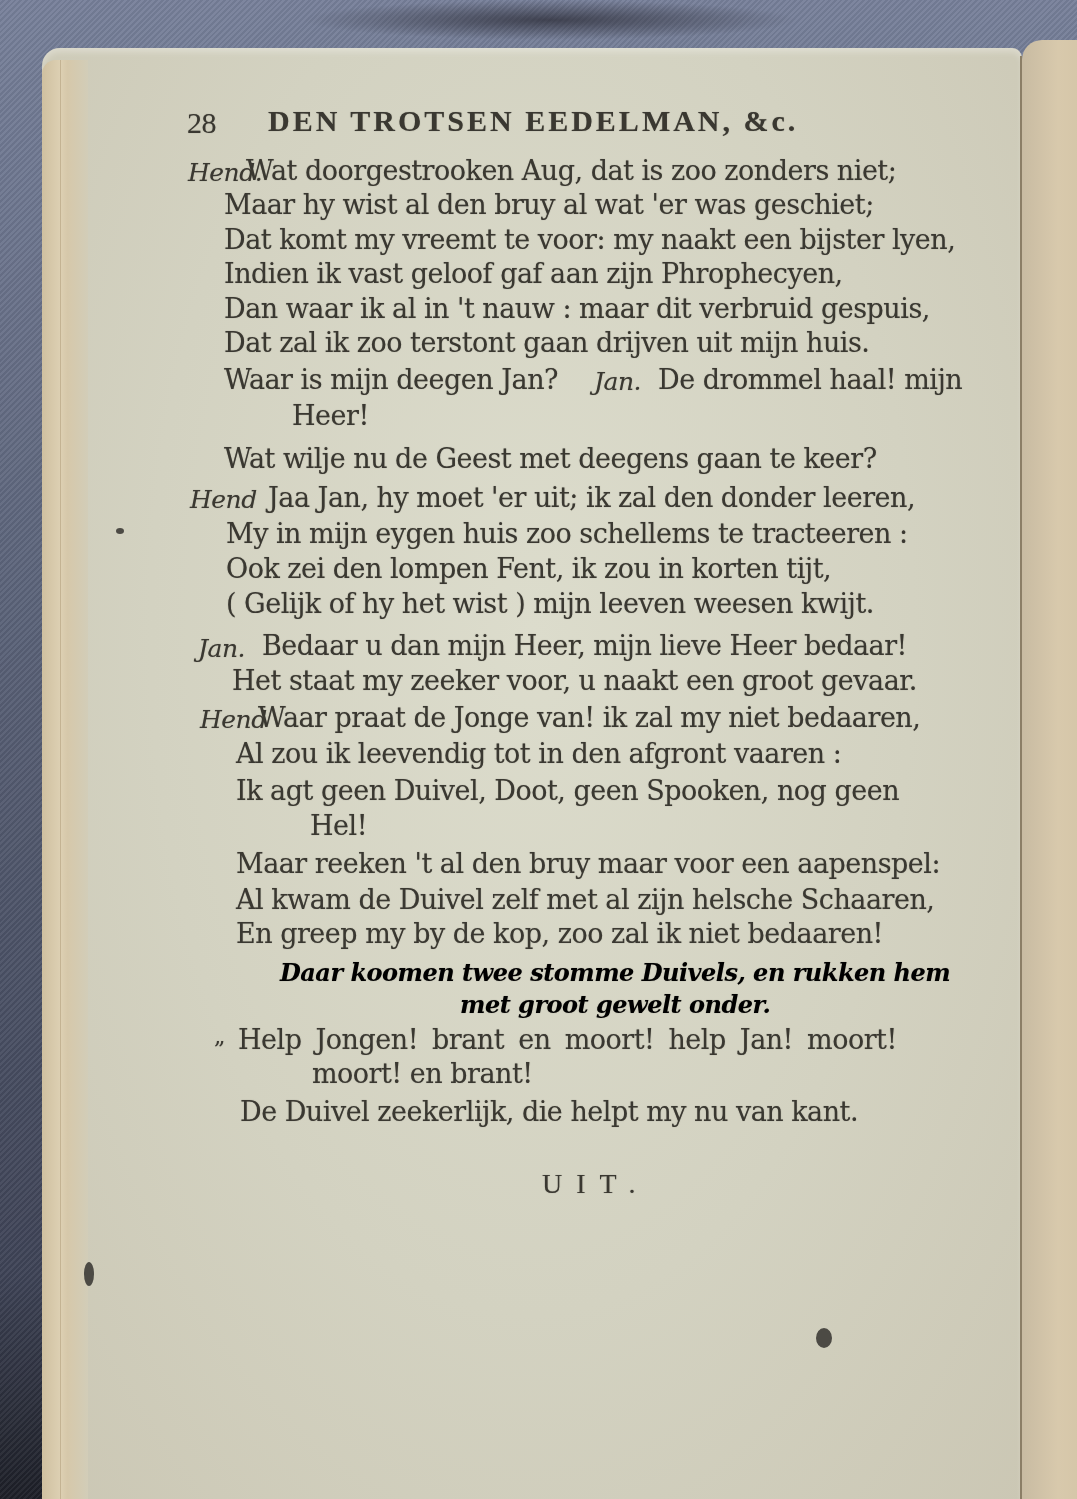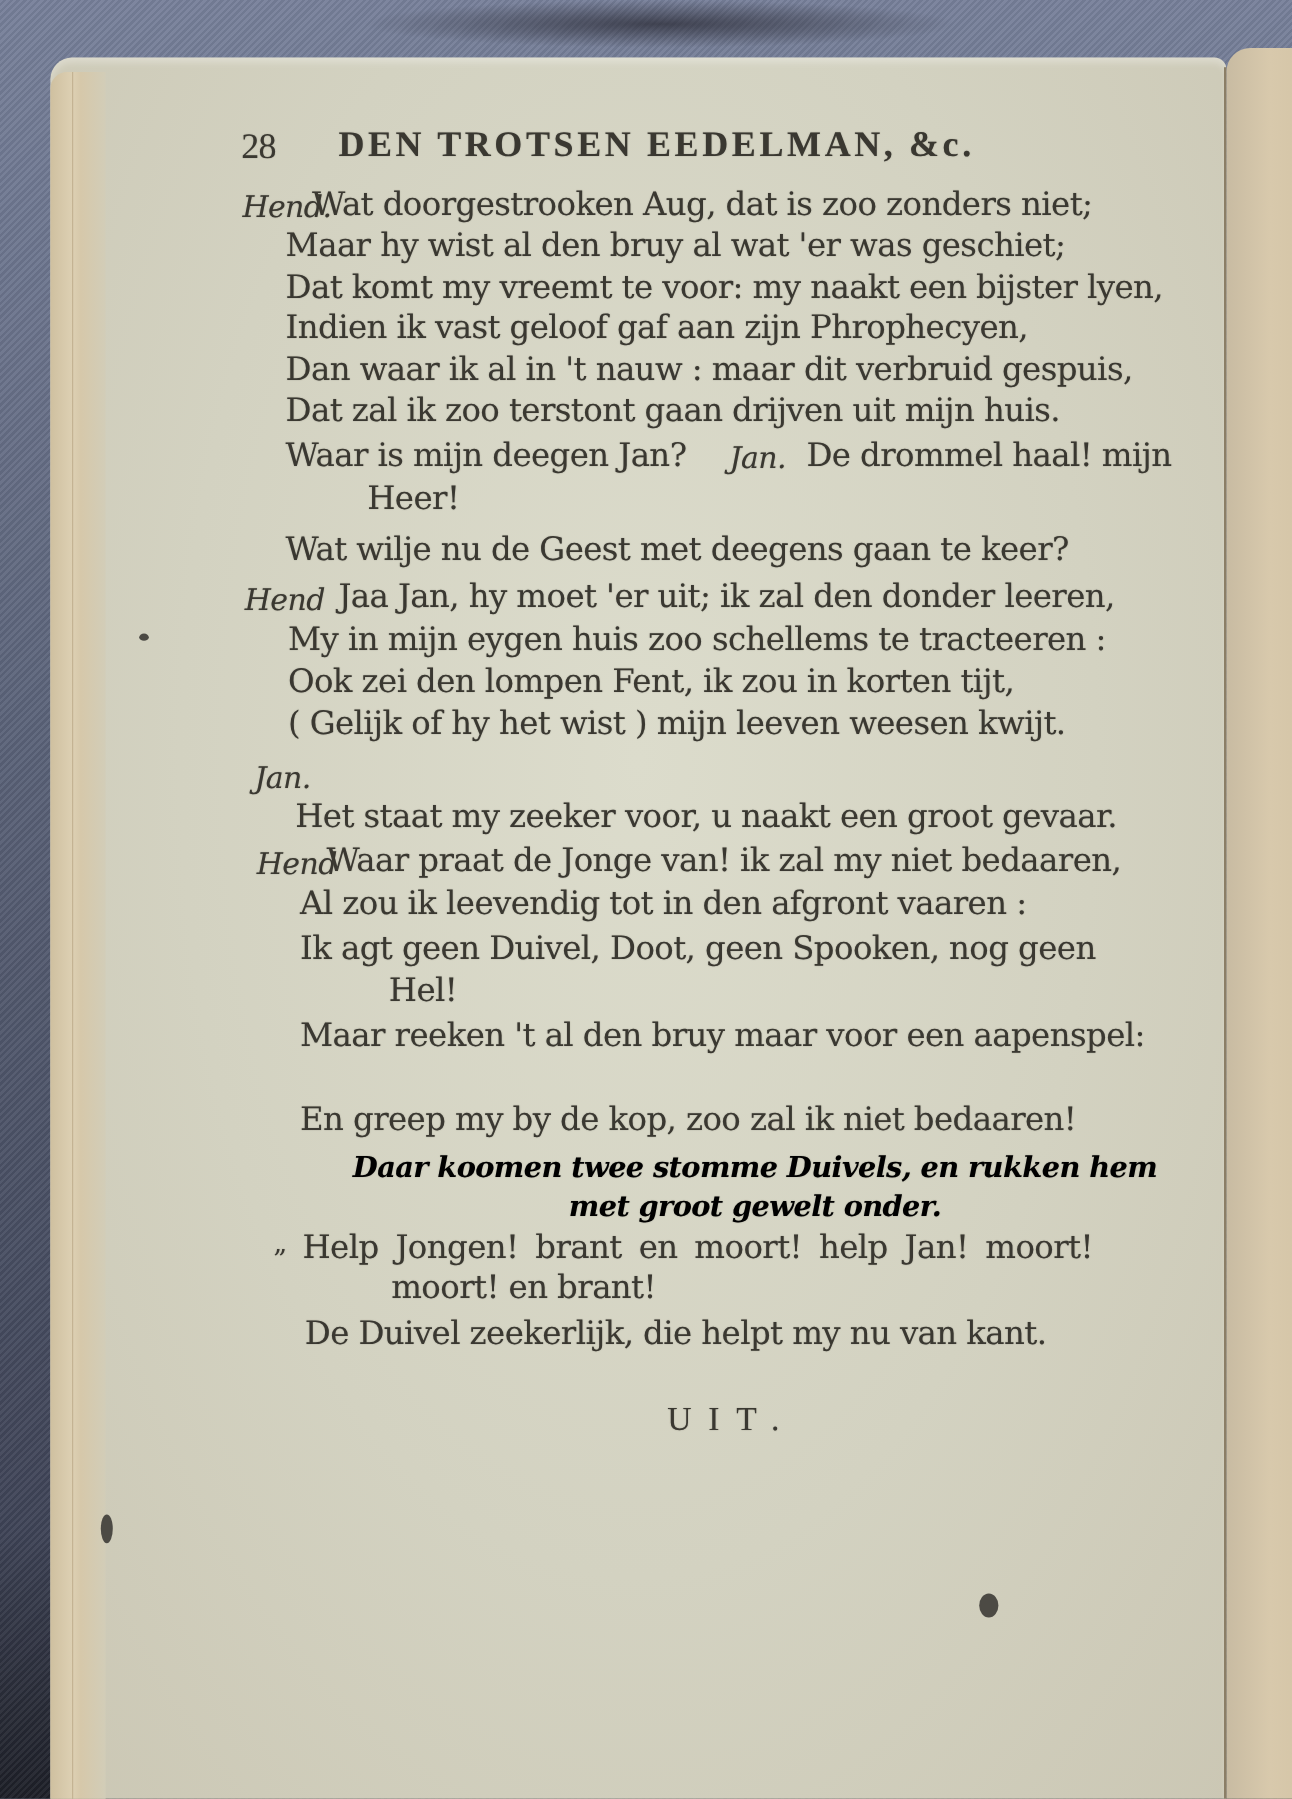--- a/index.html
+++ b/index.html
@@ -78,7 +78,7 @@
   }
   .text-block {
     position: absolute;
-    left: 16px;
+    left: 2px;
     top: 0;
     width: 944px;
     height: 1499px;

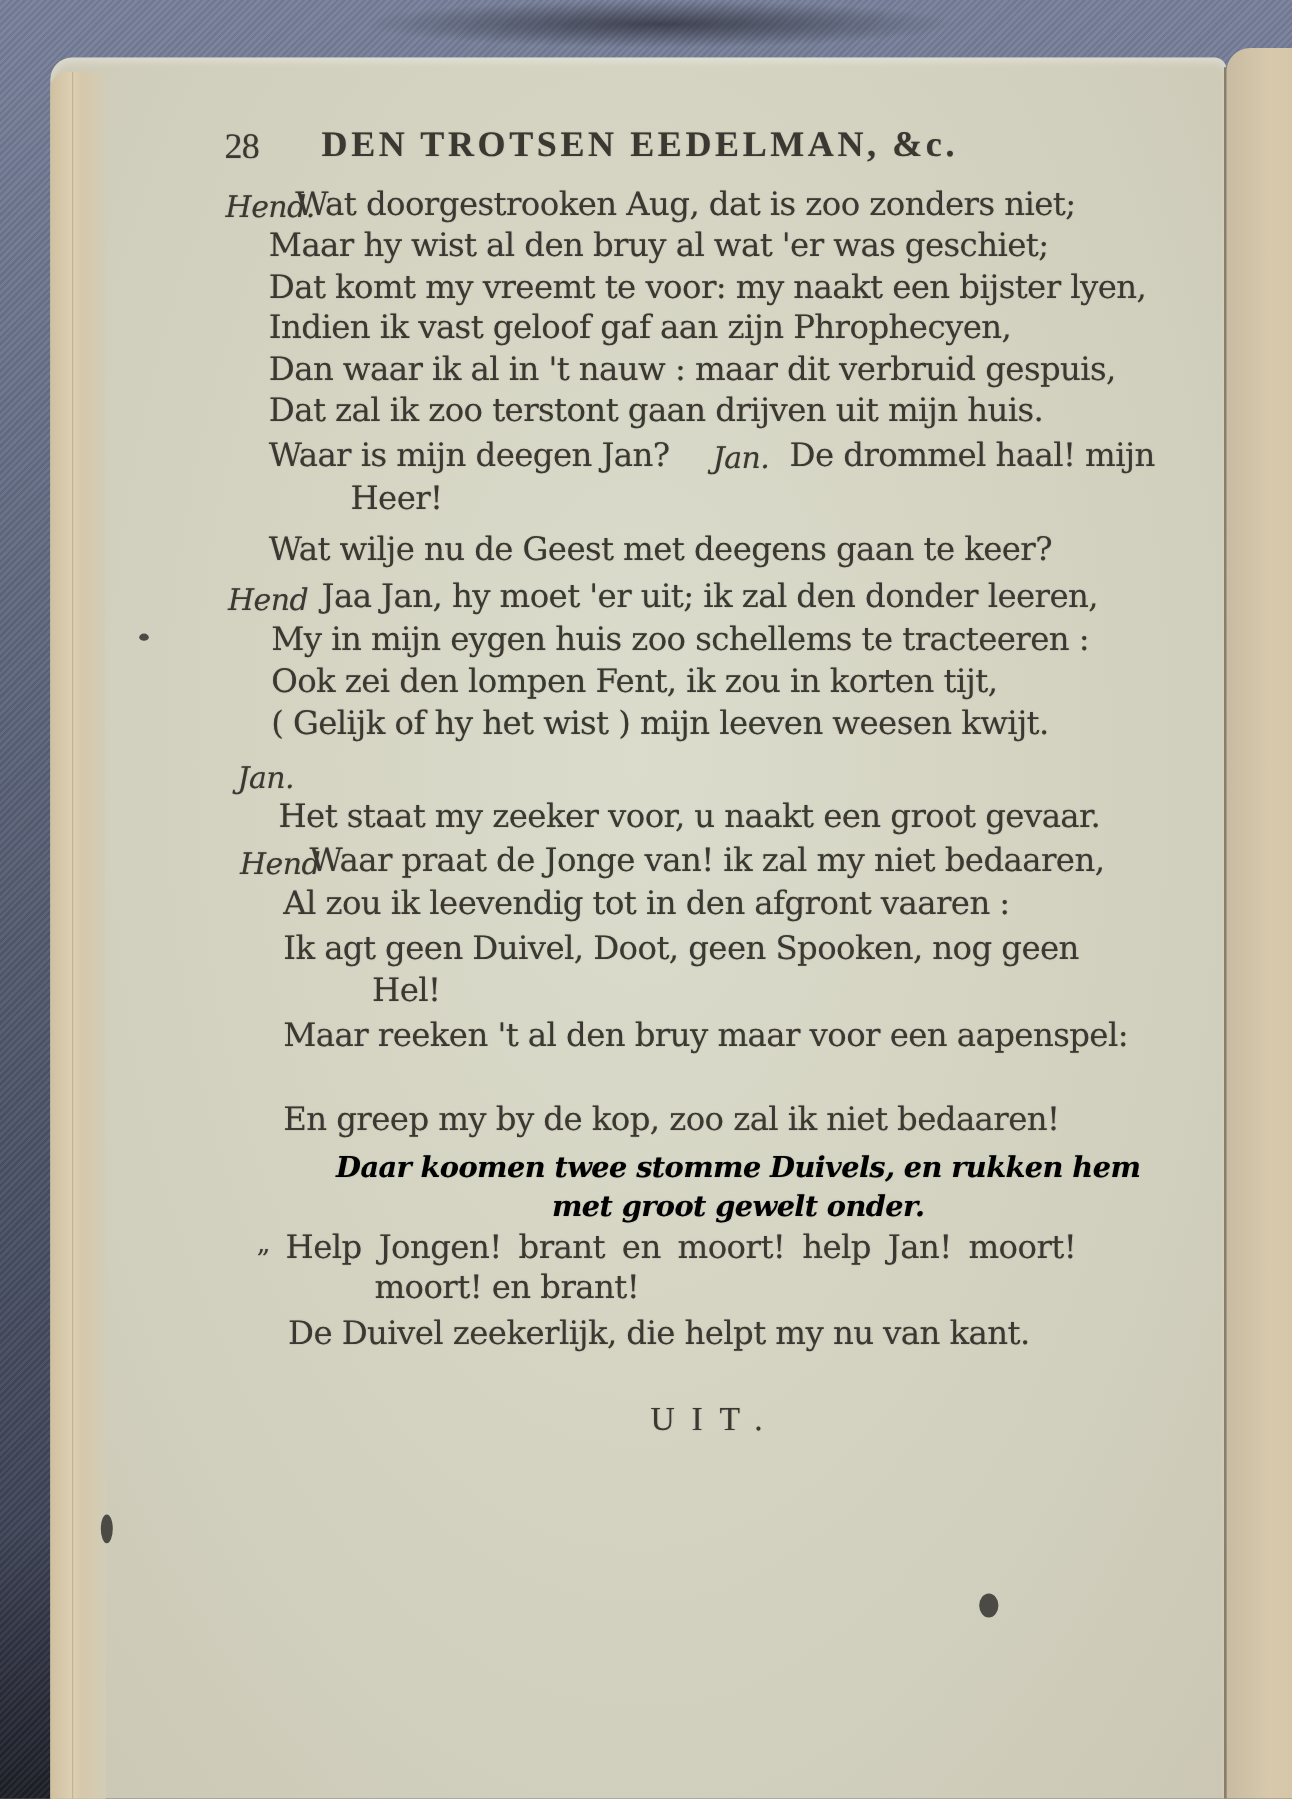--- a/index.html
+++ b/index.html
@@ -170,6 +170,7 @@
   <div class="line" style="left:224px;top:588px;">( Gelijk of hy het wist ) mijn leeven weesen kwijt.</div>
 
   <div class="line speaker" style="left:196px;top:634px;">Jan.</div>
+  <div class="line" style="left:260px;top:630px;">Bedaar u dan mijn Heer, mijn lieve Heer bedaar!</div>
 
   <div class="line" style="left:230px;top:665px;">Het staat my zeeker voor, u naakt een groot gevaar.</div>
 

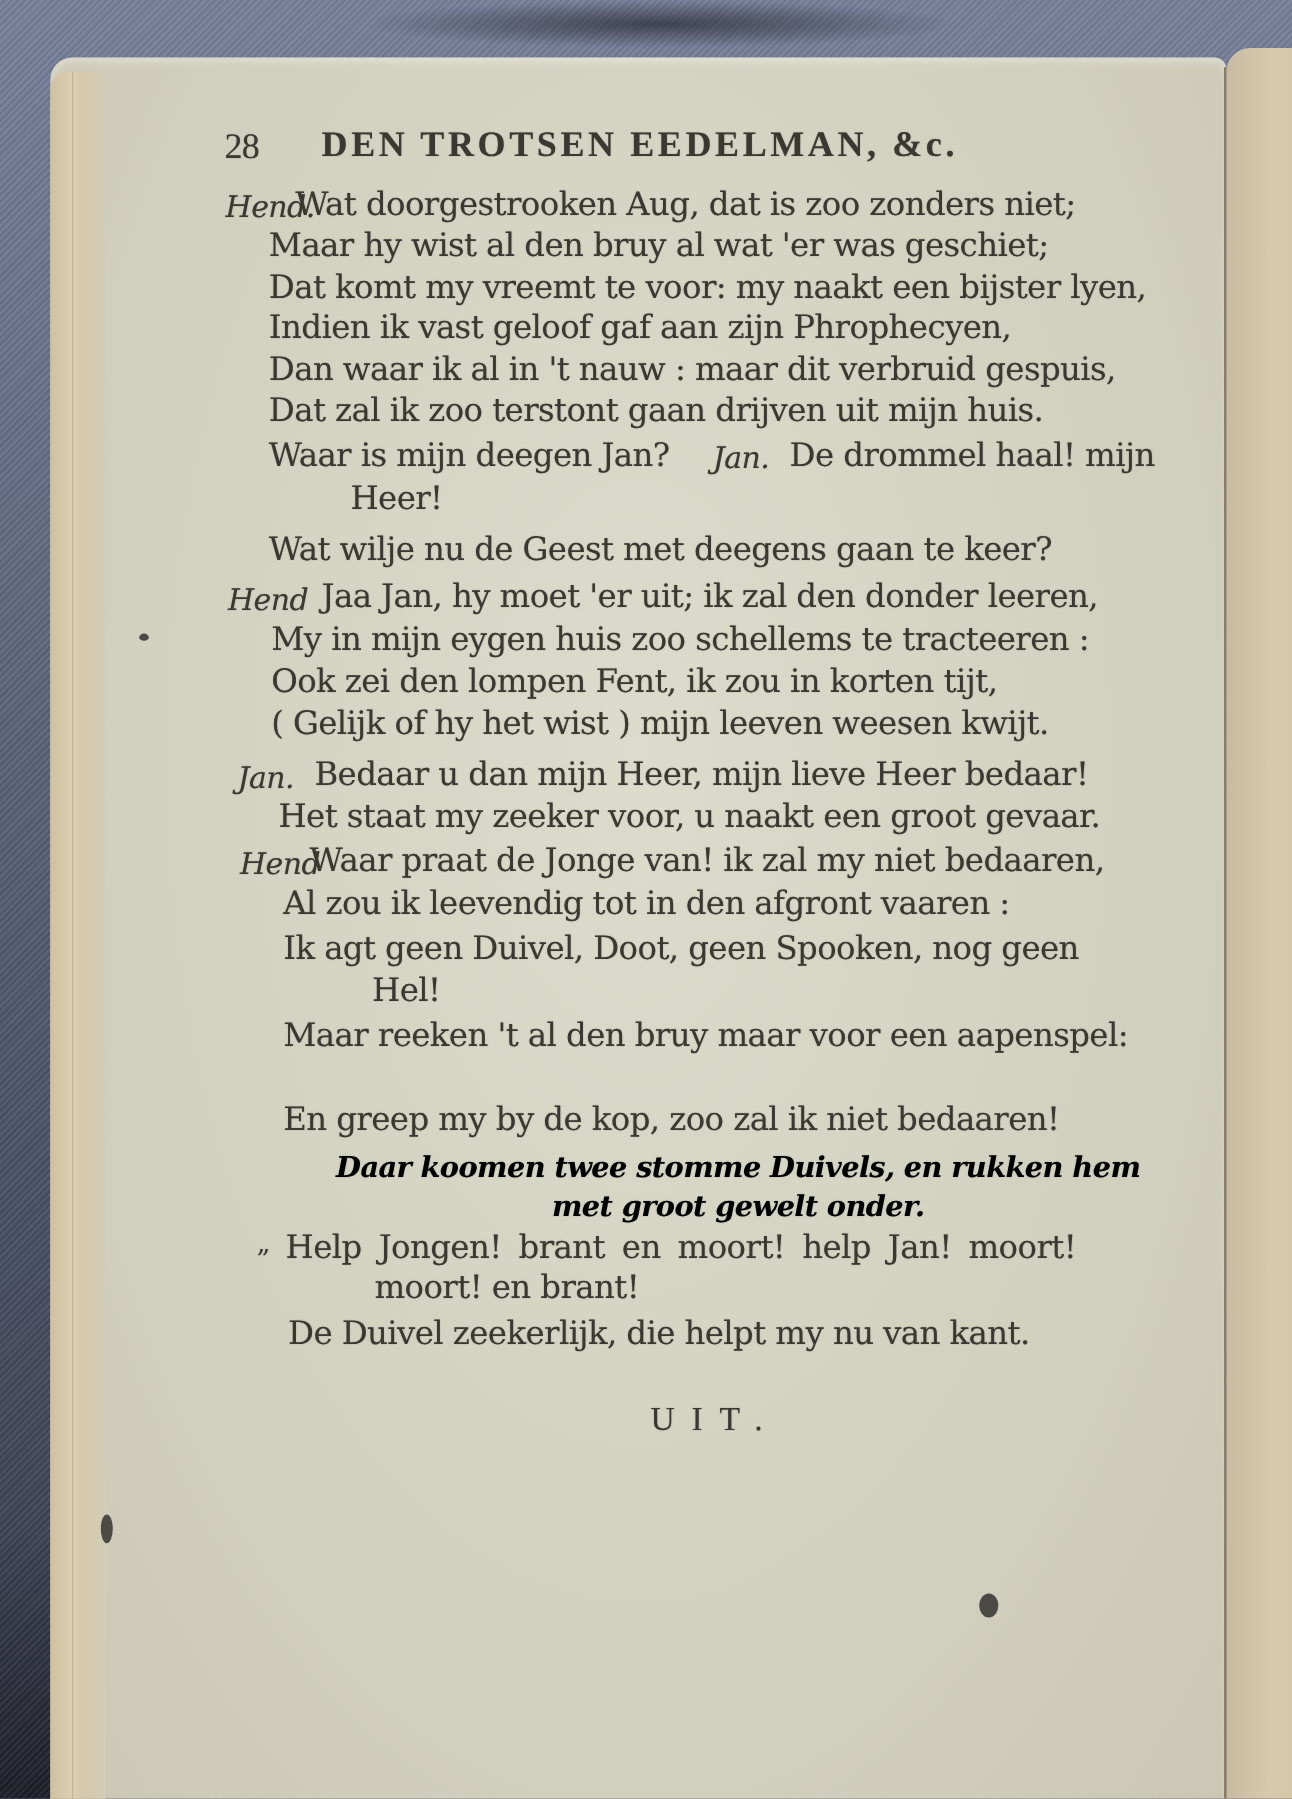--- a/index.html
+++ b/index.html
@@ -181,6 +181,7 @@
   <div class="line" style="left:234px;top:775px;">Ik agt geen Duivel, Doot, geen Spooken, nog geen</div>
   <div class="line" style="left:308px;top:810px;">Hel!</div>
   <div class="line" style="left:234px;top:848px;">Maar reeken 't al den bruy maar voor een aapenspel:</div>
+  <div class="line" style="left:234px;top:884px;">Al kwam de Duivel zelf met al zijn helsche Schaaren,</div>
   <div class="line" style="left:234px;top:918px;">En greep my by de kop, zoo zal ik niet bedaaren!</div>
 
   <div class="line stage" style="left:278px;top:958px;">Daar koomen twee stomme Duivels, en rukken hem</div>

